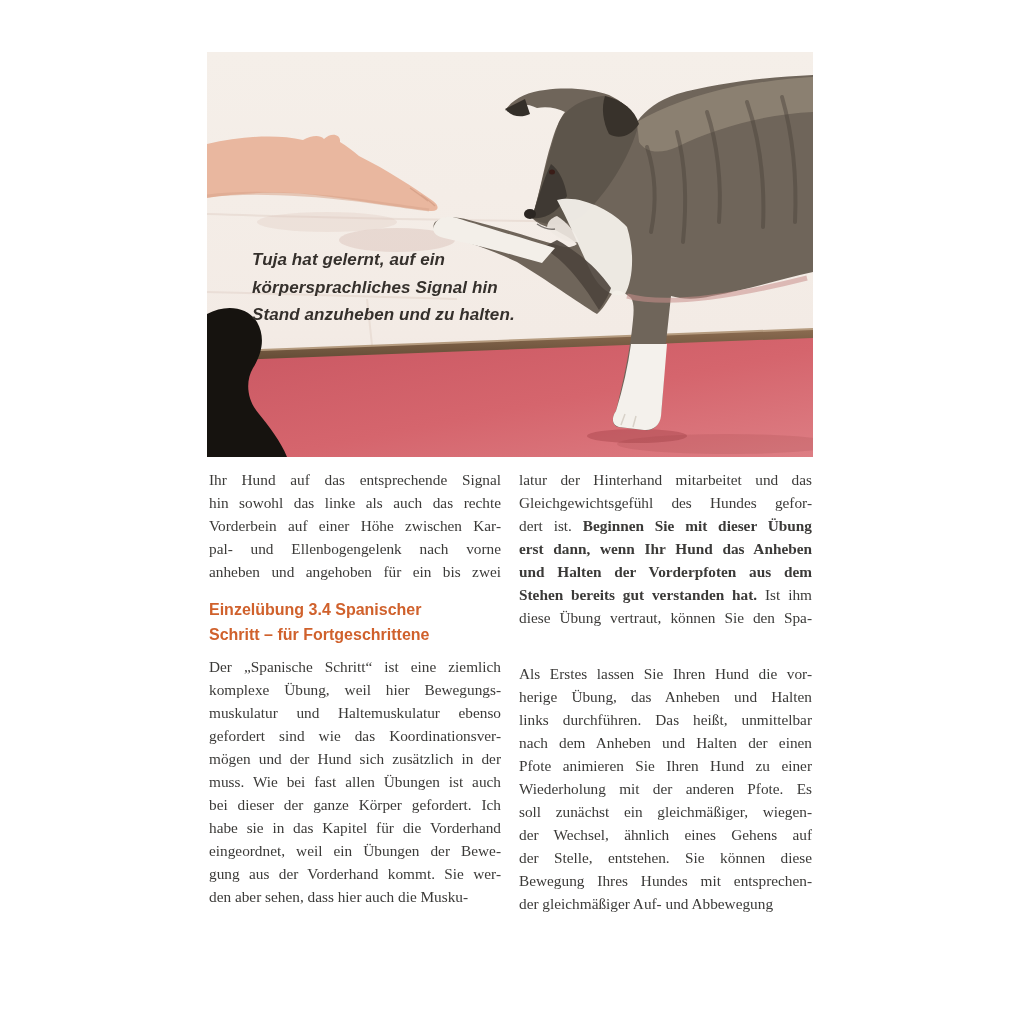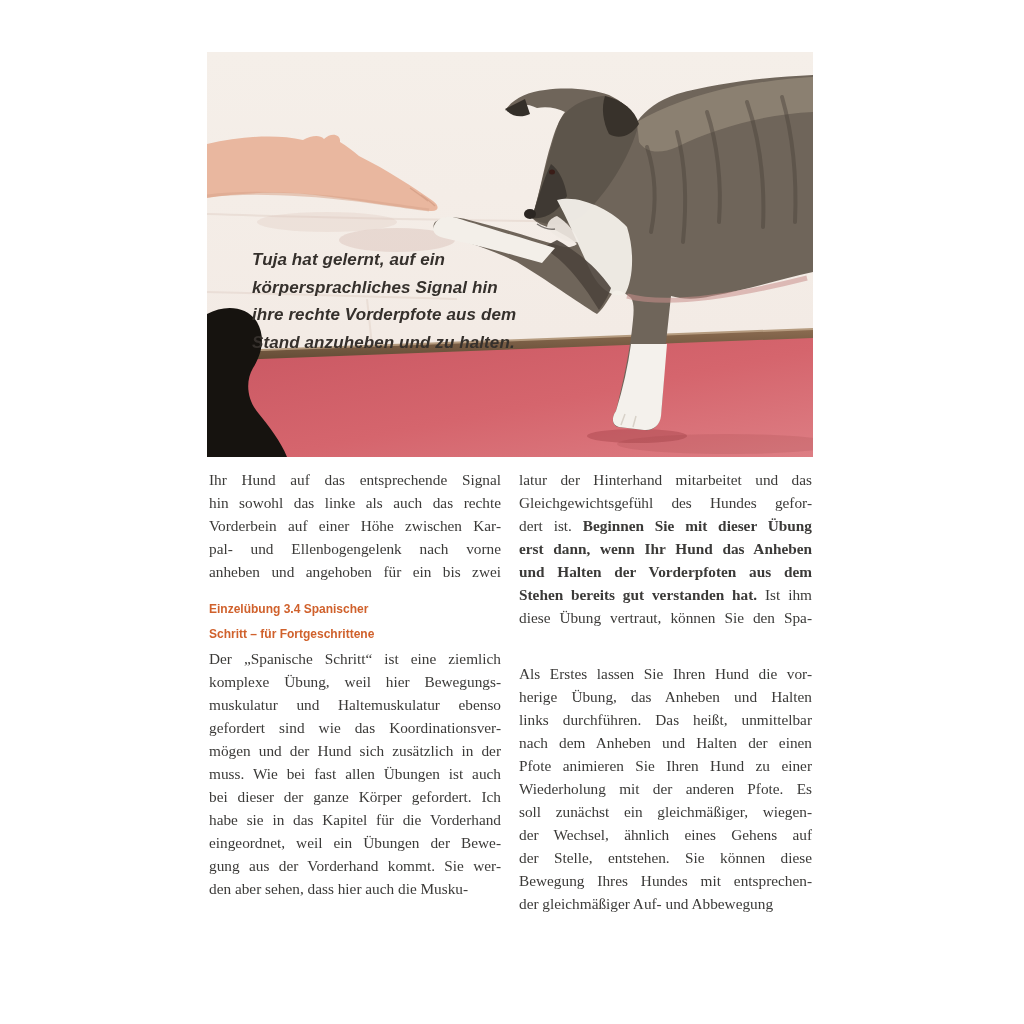--- a/index.html
+++ b/index.html
@@ -139,7 +139,6 @@
     <div class="caption">
         <div class="ln"><span>Tuja hat gelernt, auf ein</span></div>
         <div class="ln"><span>körpersprachliches Signal hin</span></div>
-        <div class="ln"><span>ihre rechte Vorderpfote aus dem</span></div>
         <div class="ln last"><span>Stand anzuheben und zu halten.</span></div>
       </div>
   </div>

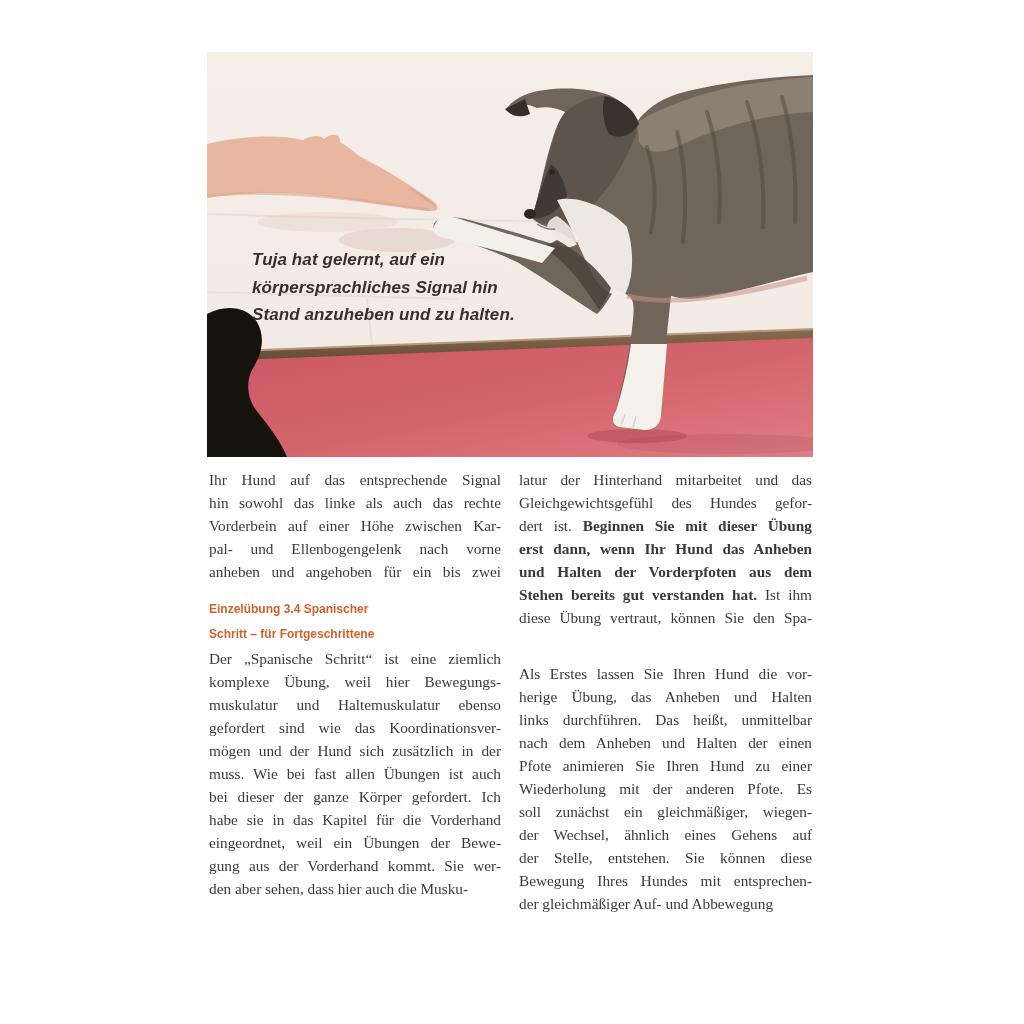--- a/index.html
+++ b/index.html
@@ -28,9 +28,9 @@
   .para .ln.last{text-align-last:left;}
   .para b{font-weight:bold;}
   .heading{
-    margin-top:14px;margin-bottom:0;
+    margin-top:14px;margin-bottom:8px;
     font-family:"Liberation Sans",sans-serif;font-weight:bold;
-    font-size:12px;line-height:25px;color:#d0612c;
+    font-size:16px;line-height:25px;color:#d0612c;
   }
   .heading .ln{height:25px;line-height:25px;}
   .para-gap{margin-top:33px;}

